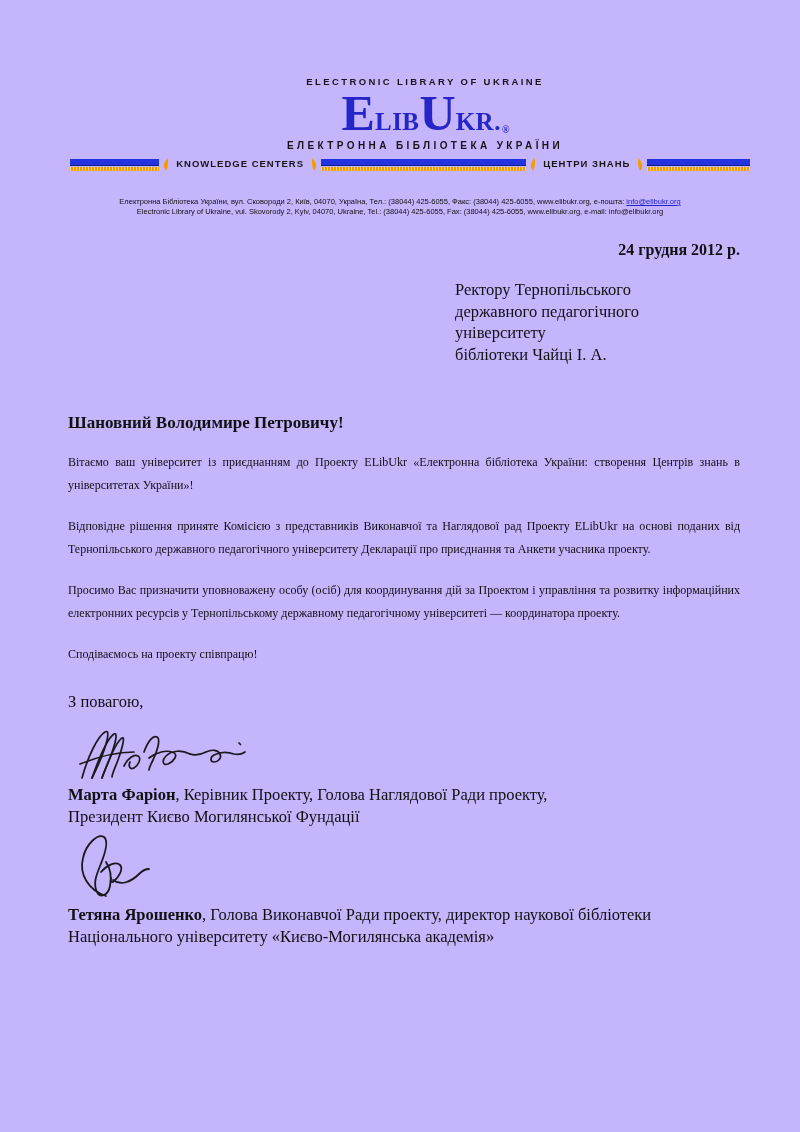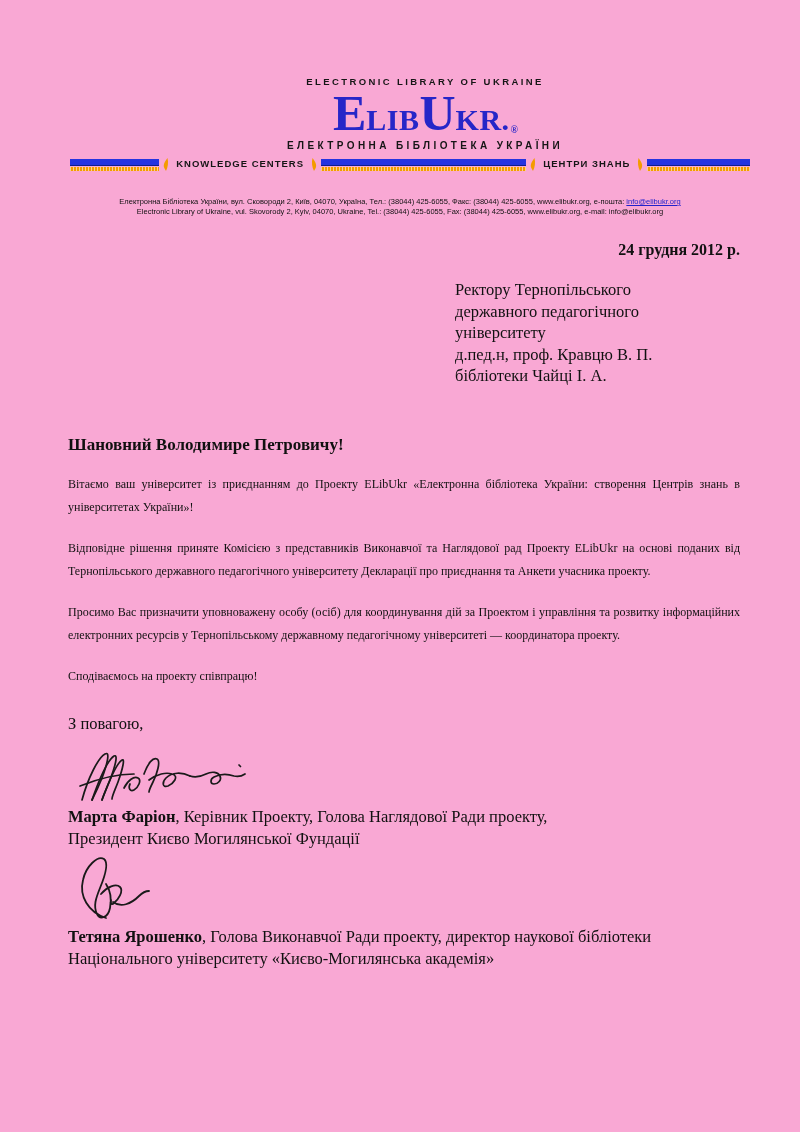--- a/index.html
+++ b/index.html
@@ -4,7 +4,7 @@
 <style>
   html,body{margin:0;padding:0;background:#9a9a9a;}
   .page{
-    width:800px;height:1132px;margin:0 auto;background:#f9a8d4;
+    width:800px;height:1132px;margin:0 auto;background:#c4b5fd;
     font-family:"Liberation Serif",serif;color:#111;position:relative;overflow:hidden;
   }
   

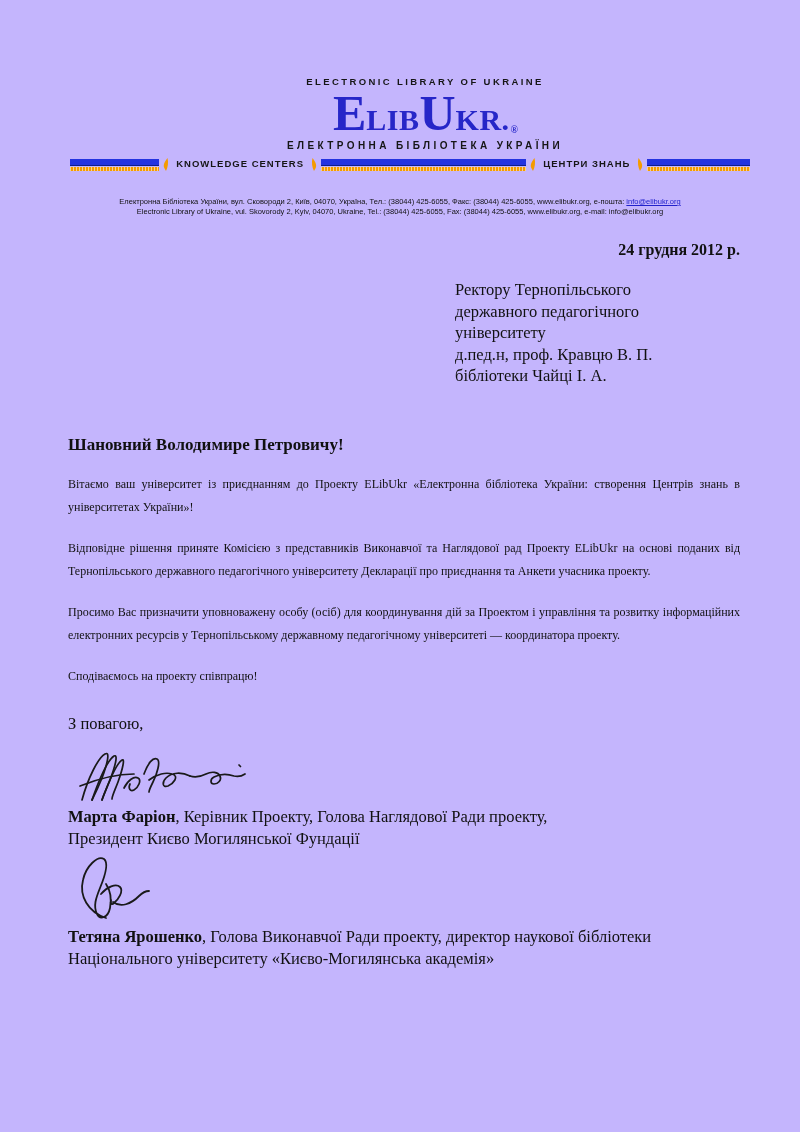--- a/index.html
+++ b/index.html
@@ -15,7 +15,7 @@
   }
   .wordmark{line-height:1;color:#2626C8;font-weight:bold;margin-top:1px;white-space:nowrap;}
   .wm-big{font-size:50px;}
-  .wm-small{font-size:30px;letter-spacing:0.5px;}
+  .wm-small{font-size:25px;letter-spacing:0.5px;}
   .wm-reg{font-size:10px;position:relative;top:3px;left:1px;font-weight:bold;}
   .logo-bottom{
     font-family:"Liberation Sans",sans-serif;font-weight:bold;font-size:10px;

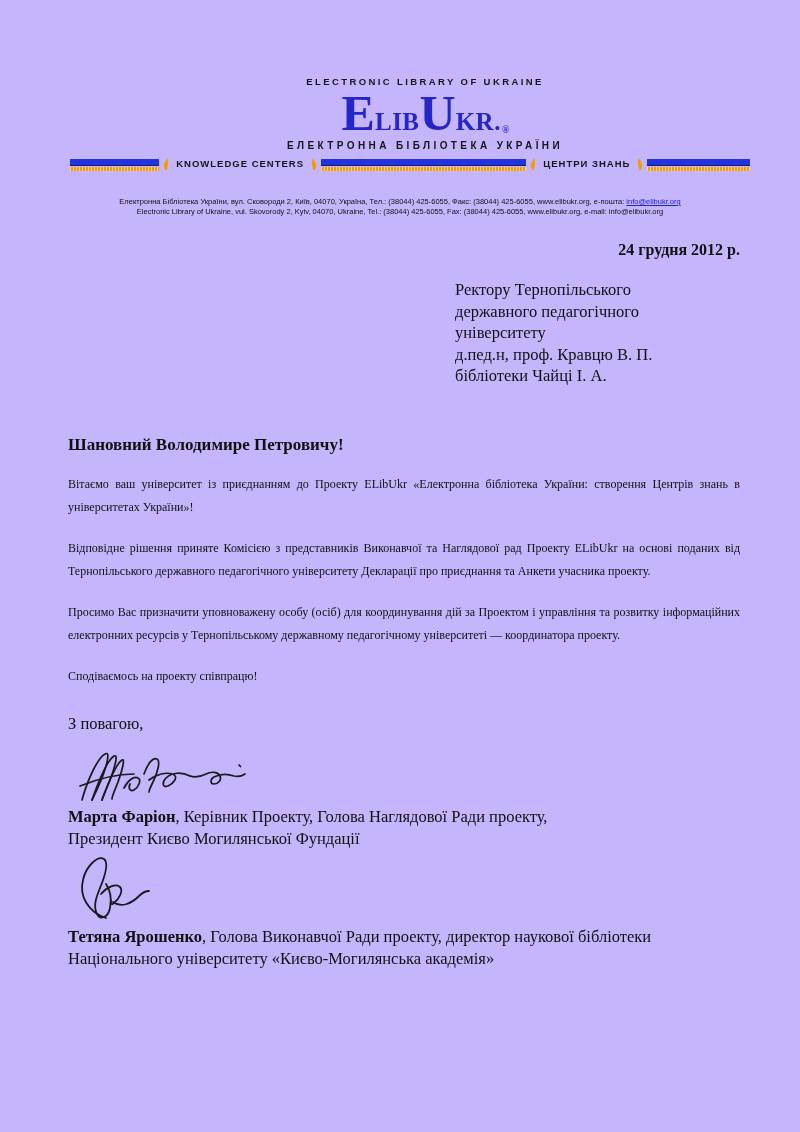--- a/index.html
+++ b/index.html
@@ -106,7 +106,6 @@
     <div>Ректору Тернопільського</div>
     <div>державного педагогічного</div>
     <div>університету</div>
-    <div>д.пед.н, проф. Кравцю В. П.</div>
     <div>бібліотеки Чайці І. А.</div>
   </div>
 

